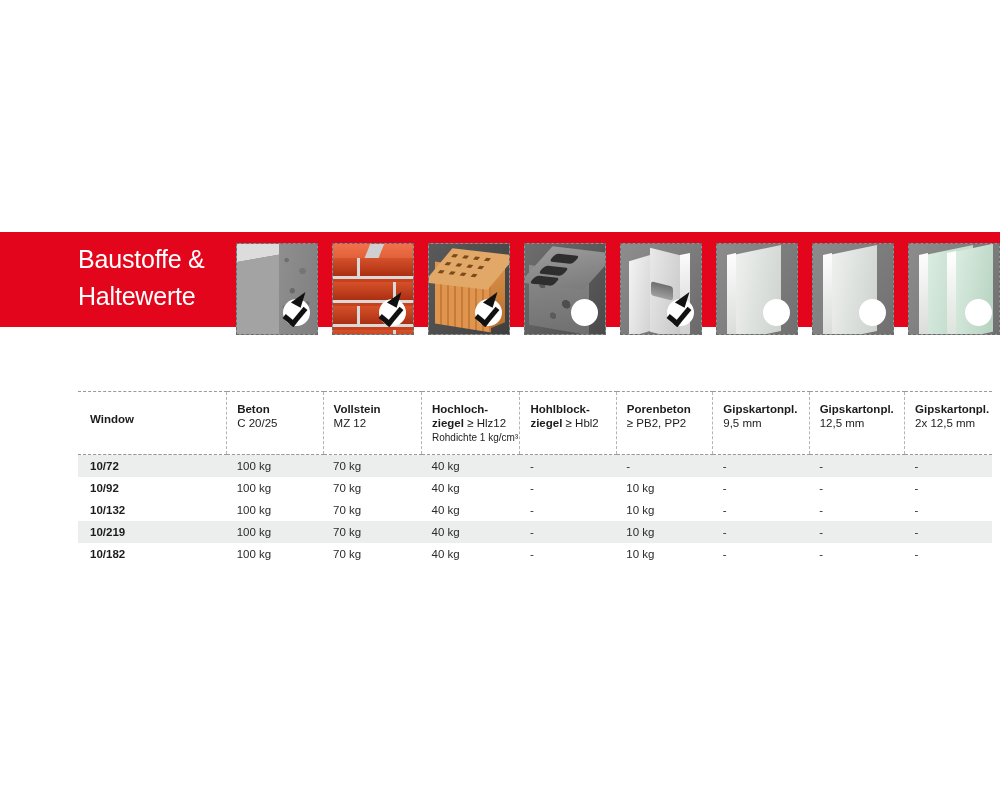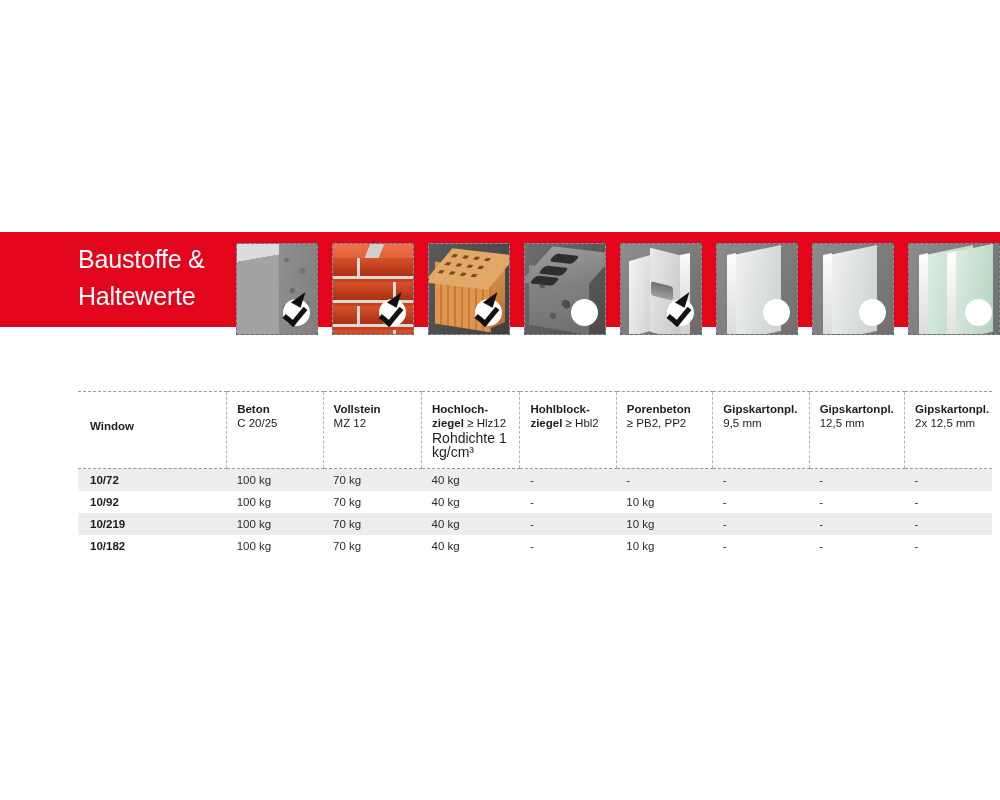--- a/index.html
+++ b/index.html
@@ -262,7 +262,7 @@
   }
   table.mat thead th b { font-weight: 700; display: inline; }
   .hdr-sub { font-weight: 400; }
-  .hdr-tiny { font-size: 14px; display: block; margin-top: 1px; color: #1c1c1c; }
+  .hdr-tiny { font-size: 10px; display: block; margin-top: 1px; color: #1c1c1c; }
   .hdr-line2 { display: block; }
 
   table.mat tbody td {

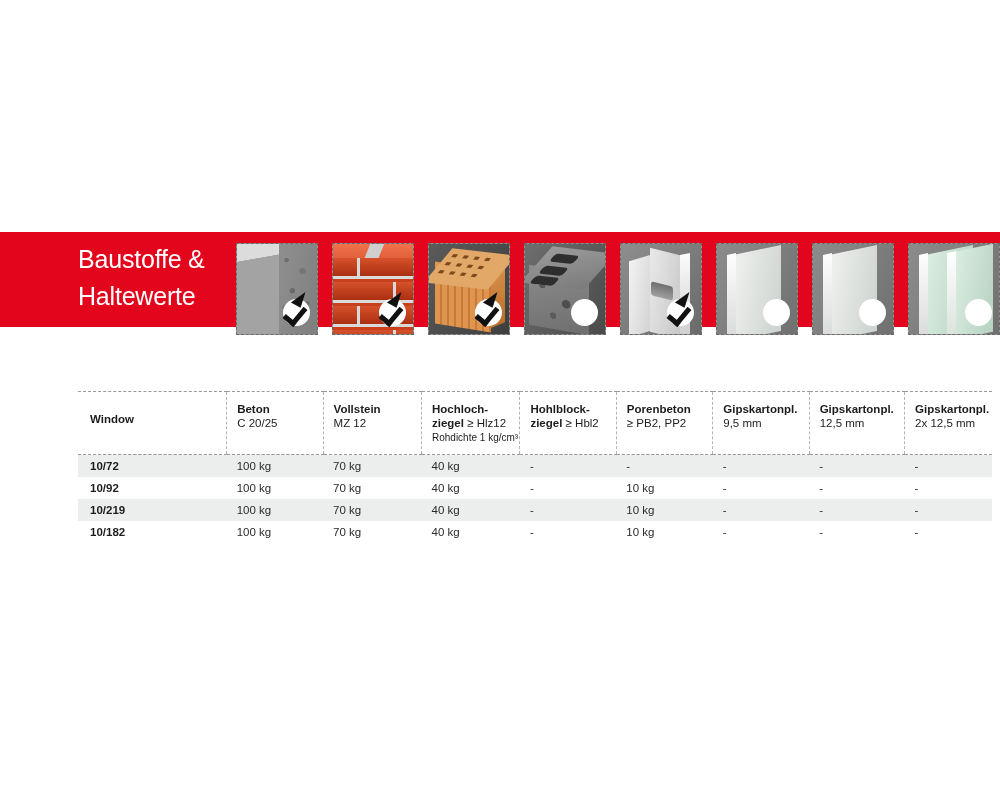--- a/index.html
+++ b/index.html
@@ -464,6 +464,17 @@
             <td class="dash">-</td>
             <td class="dash">-</td>
           </tr>
+          <tr class="even">
+            <td class="first">10/132</td>
+            <td>100 kg</td>
+            <td>70 kg</td>
+            <td>40 kg</td>
+            <td class="dash">-</td>
+            <td>10 kg</td>
+            <td class="dash">-</td>
+            <td class="dash">-</td>
+            <td class="dash">-</td>
+          </tr>
           <tr class="odd">
             <td class="first">10/219</td>
             <td>100 kg</td>

